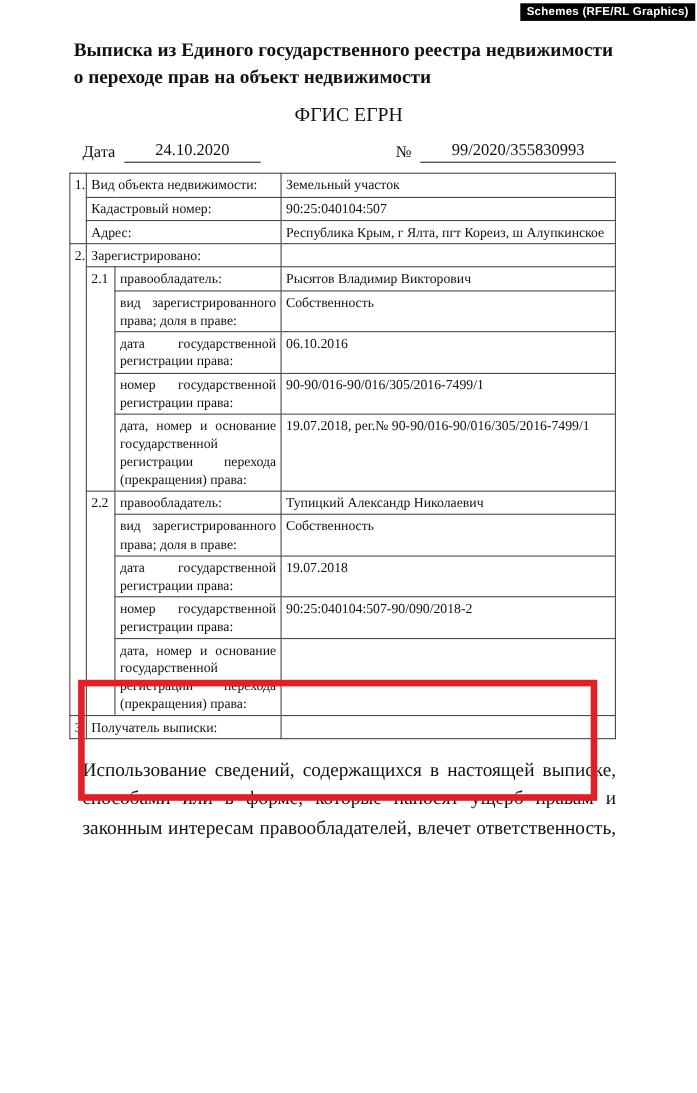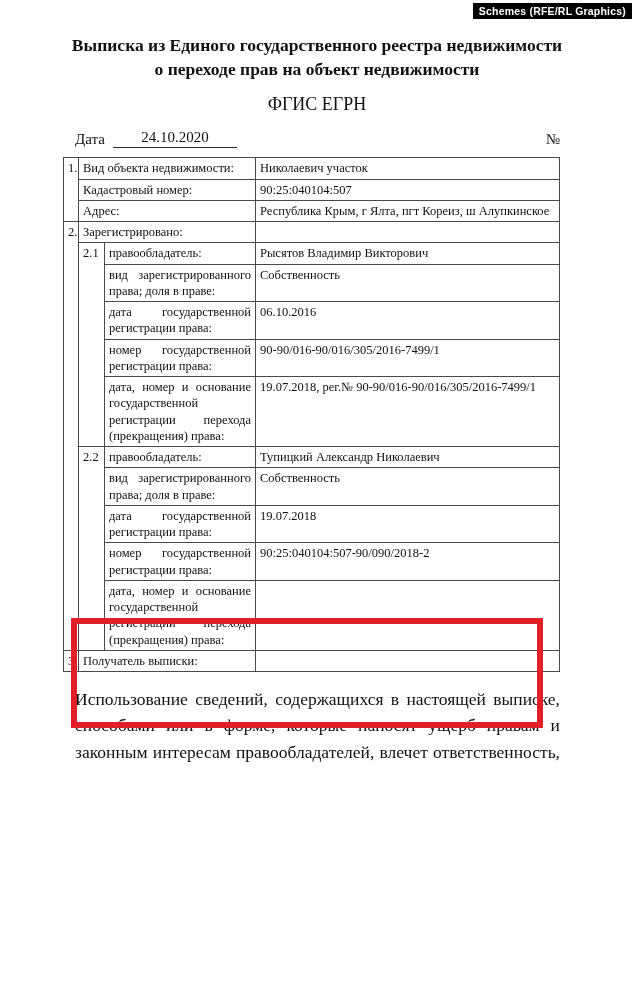--- a/index.html
+++ b/index.html
@@ -31,7 +31,7 @@
   
   .doc-title{
     margin:34px auto 0;max-width:500px;
-    text-align:center;font-size:17.5px;font-weight:bold;line-height:1.35;
+    font-size:17.5px;font-weight:bold;line-height:1.35;
   }
   .agency{
     margin:10px auto 0;max-width:470px;

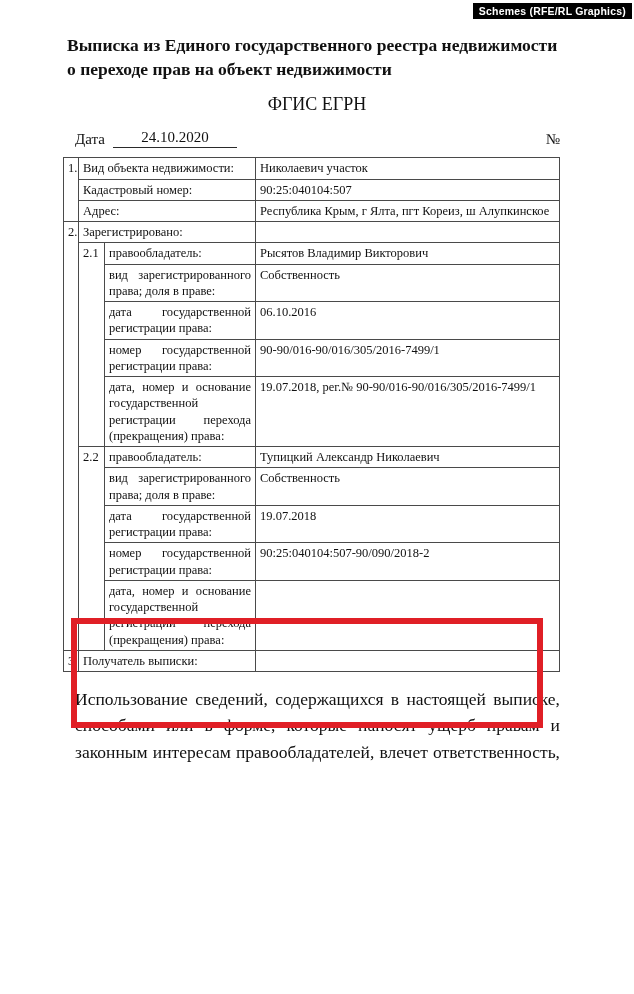--- a/index.html
+++ b/index.html
@@ -110,6 +110,7 @@
     </div>
     <div class="meta-right">
       <span>№</span>
+      <span class="uline wide">99/2020/355830993</span>
     </div>
   </div>
 

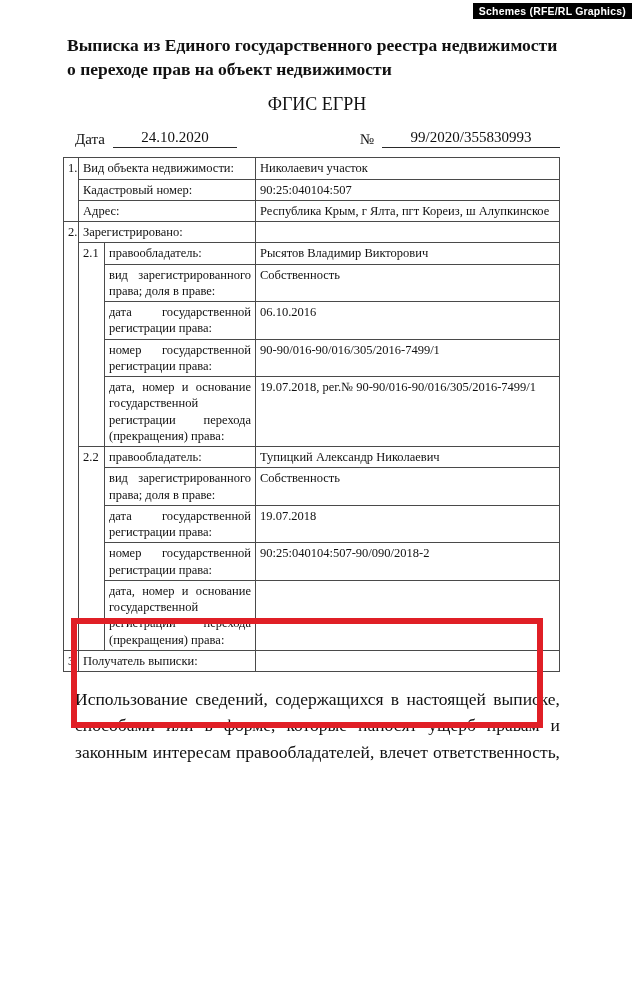--- a/index.html
+++ b/index.html
@@ -126,7 +126,7 @@
         <tr>
           <td class="cell-num" rowspan="3">1.</td>
           <td class="cell-label" colspan="2">Вид объекта недвижимости:</td>
-          <td class="cell-value">Николаевич участок</td>
+          <td class="cell-value">Земельный участок</td>
         </tr>
         <tr>
           <td class="cell-label" colspan="2">Кадастровый номер:</td>

